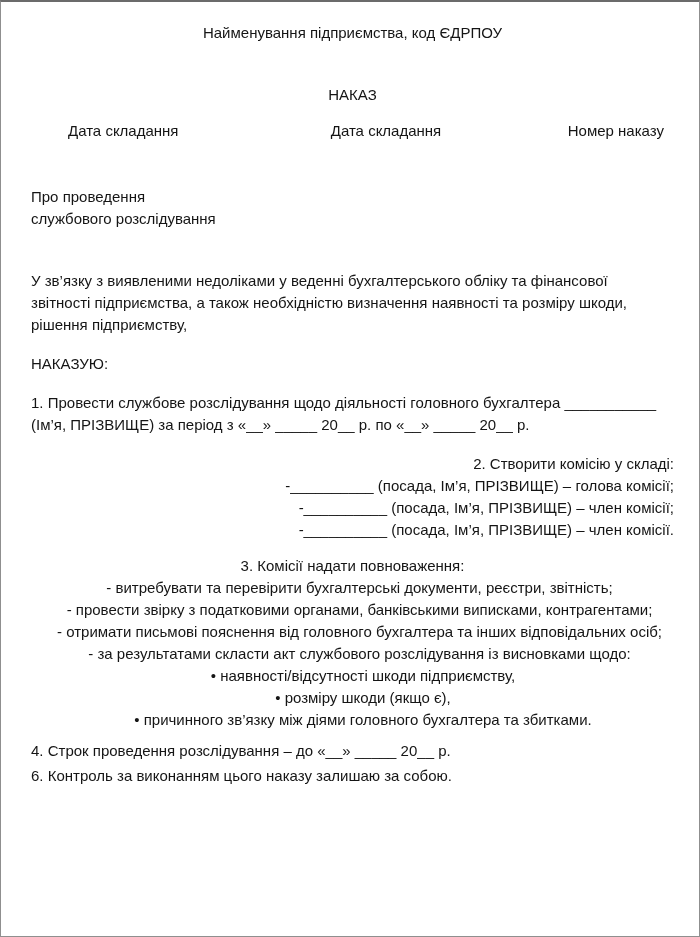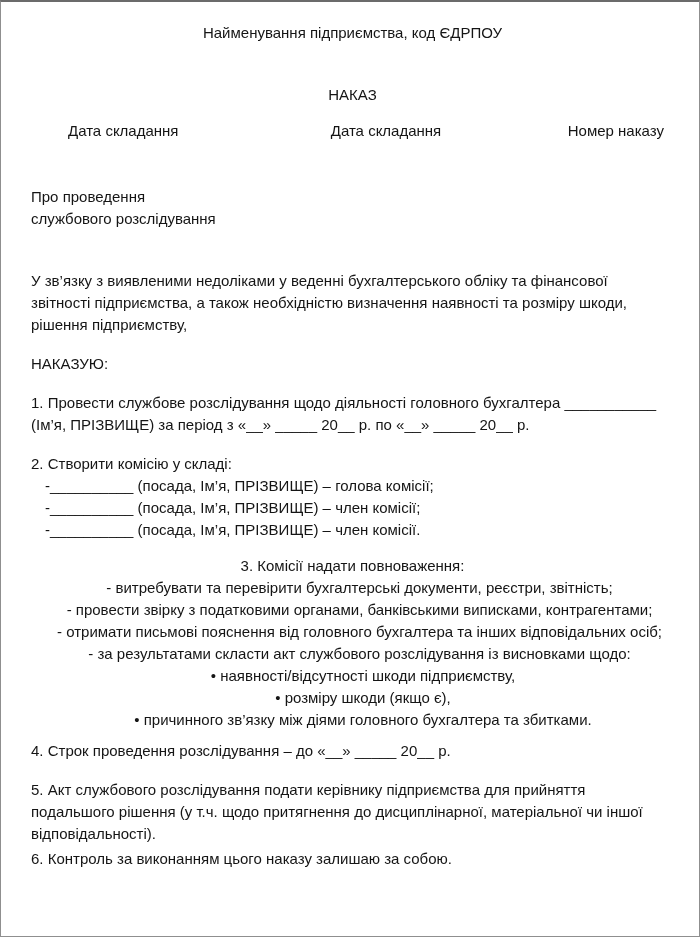--- a/index.html
+++ b/index.html
@@ -28,7 +28,7 @@
   .intro      { margin-top: 40px; }
   .resolution { margin-top: 17px; }
   .item-1 { margin-top: 17px; }
-  .item-2 { margin-top: 17px; }
+  .item-2 { margin-top: 17px; text-align: right; }
   .item-3 { margin-top: 14px; text-align: center; }
   .item-4 { margin-top: 9px; }
   .item-5 { margin-top: 17px; }

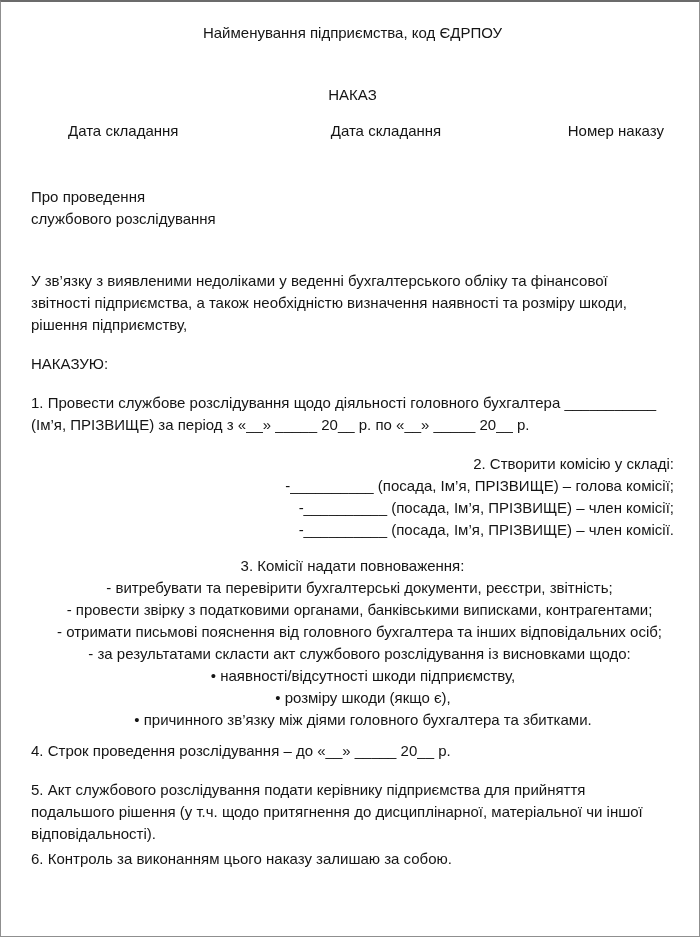--- a/index.html
+++ b/index.html
@@ -91,11 +91,6 @@
 
   <div class="item-4 line">4. Строк проведення розслідування – до «__» _____ 20__ р.</div>
 
-  <div class="item-5">
-    <div class="line">5. Акт службового розслідування подати керівнику підприємства для прийняття</div>
-    <div class="line">подальшого рішення (у т.ч. щодо притягнення до дисциплінарної, матеріальної чи іншої</div>
-    <div class="line">відповідальності).</div>
-  </div>
 
   <div class="item-6 line">6. Контроль за виконанням цього наказу залишаю за собою.</div>
 

